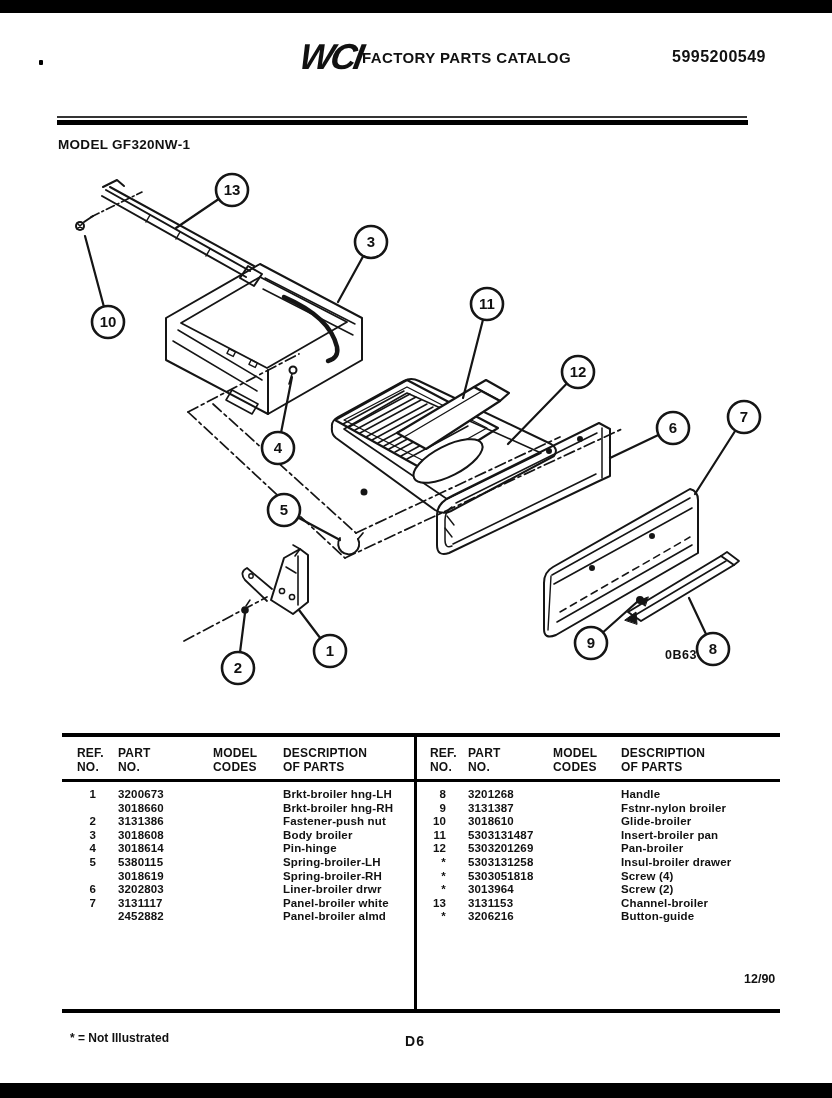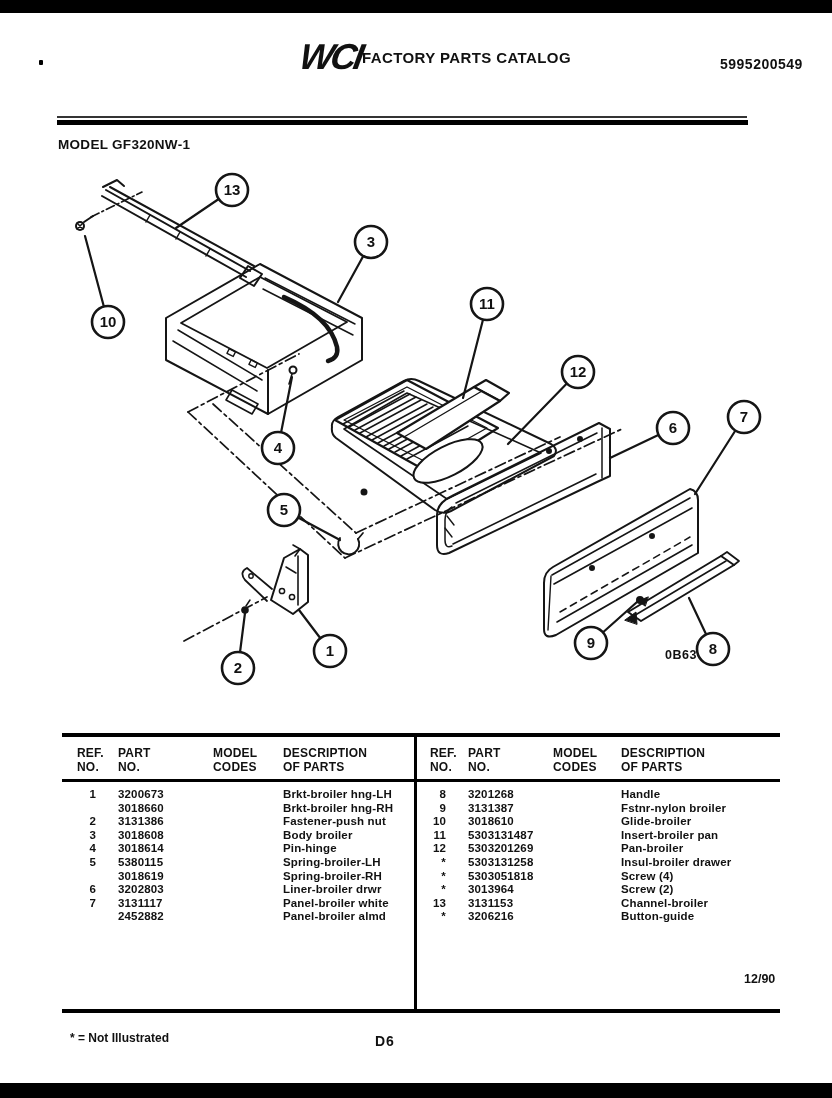--- a/index.html
+++ b/index.html
@@ -13,7 +13,7 @@
   #brand{left:72px;top:44px;font-size:15px;font-weight:700;letter-spacing:.4px;line-height:19px;}
   #logo{left:300px;top:36px;font-size:36px;font-weight:900;font-style:italic;letter-spacing:-3px;transform:skewX(-10deg);}
   #catalog-title{left:362px;top:49px;font-size:15px;font-weight:700;letter-spacing:.4px;}
-  #pubnum{left:672px;top:56px;font-size:14px;font-weight:700;letter-spacing:.5px;margin-left:48px;}
+  #pubnum{left:672px;top:48px;font-size:16px;font-weight:700;letter-spacing:.5px;}
   #model{left:58px;top:137px;font-size:13.5px;font-weight:700;letter-spacing:.3px;}
   .rule-thin{left:57px;top:116px;width:690px;height:2px;background:#111;opacity:.85;}
   .rule-thick{left:57px;top:120px;width:691px;height:5px;background:#000;}

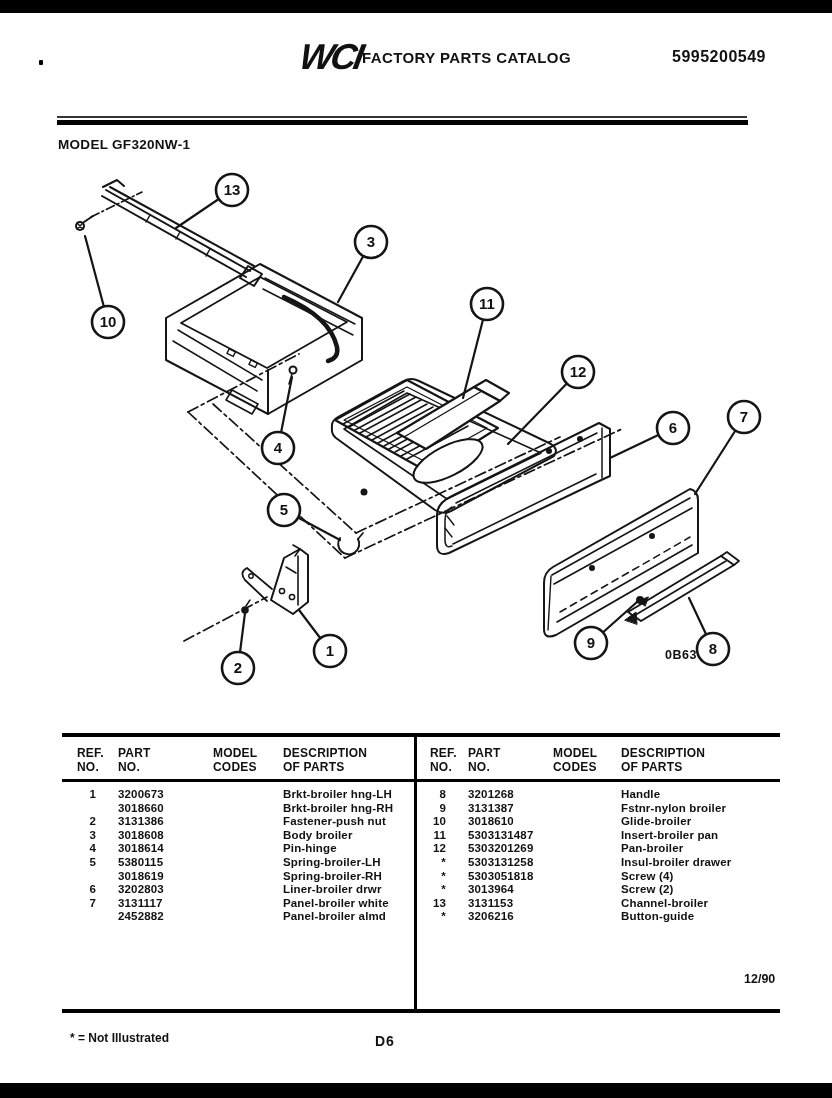--- a/index.html
+++ b/index.html
@@ -37,7 +37,7 @@
   .hpl-r{padding-left:13px;}
   
   #footnote{left:70px;top:1031px;font-size:12px;font-weight:700;}
-  #pagecode{left:375px;top:1033px;width:80px;text-align:left;font-size:14px;font-weight:700;letter-spacing:1px;}
+  #pagecode{left:375px;top:1033px;width:80px;text-align:center;font-size:14px;font-weight:700;letter-spacing:1px;}
   #datecode{left:714px;top:972px;font-size:12.5px;font-weight:700;margin-left:30px;}
 </style>
 </head>

